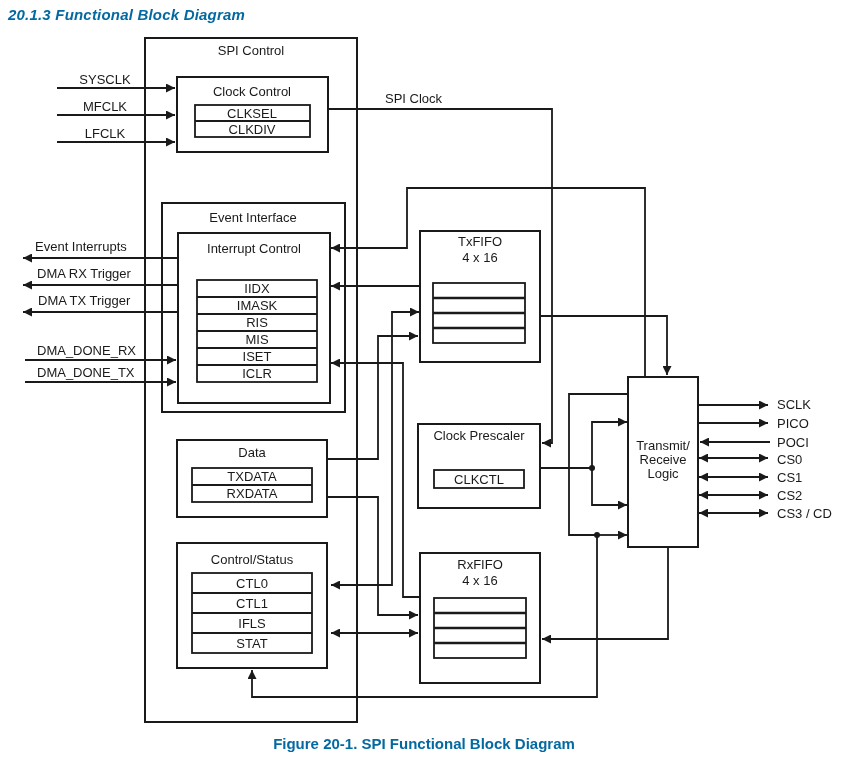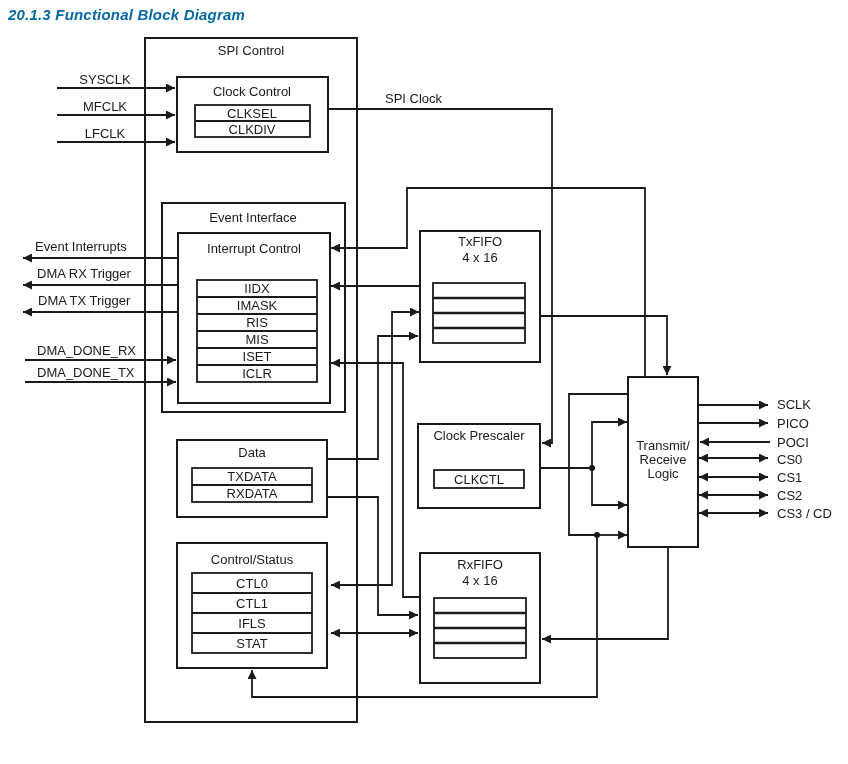--- a/index.html
+++ b/index.html
@@ -198,6 +198,7 @@
     </g>
   </svg>
 
+  <div class="caption">Figure 20-1. SPI Functional Block Diagram</div>
 </div>
 
 </body></html>

